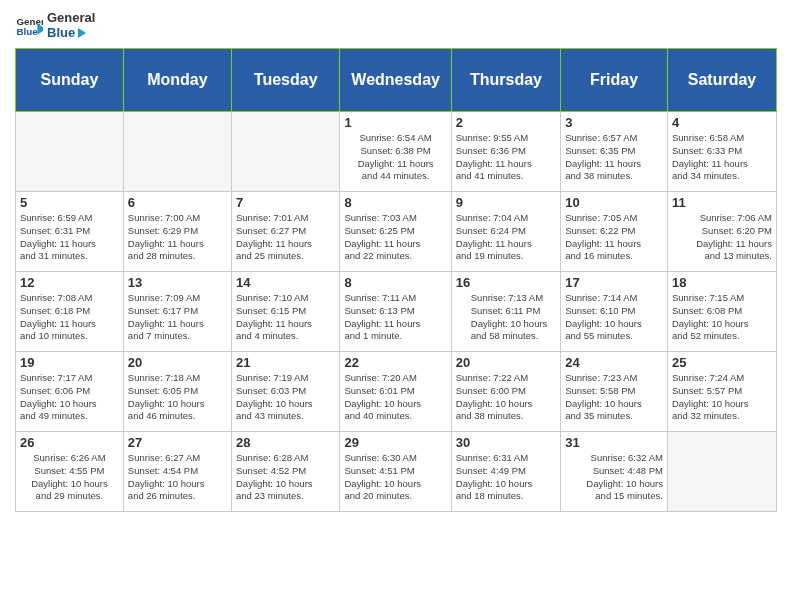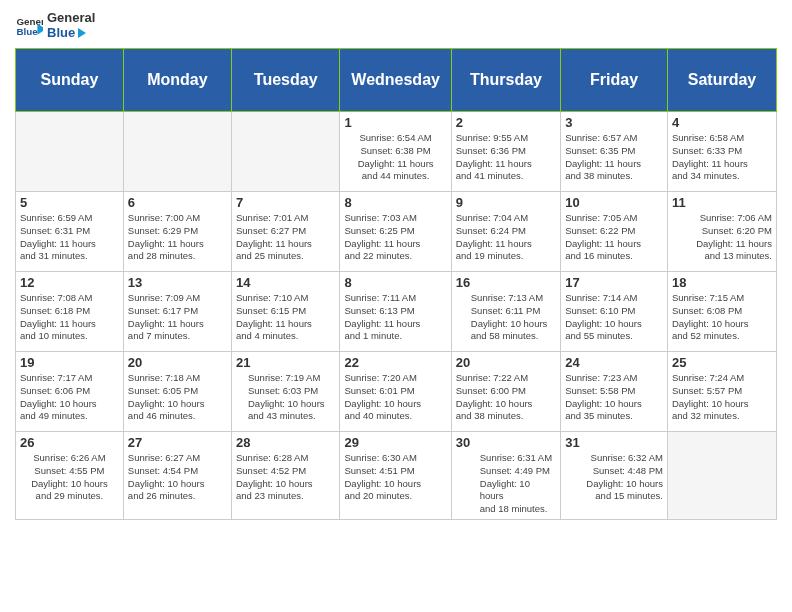--- a/index.html
+++ b/index.html
@@ -229,7 +229,7 @@
           </td>
           <td>
             <div class="day-num">21</div>
-            <div class="day-info" style="white-space: pre-line; margin-left: 12px;">Sunrise: 7:19 AM
+            <div class="day-info" style="white-space: pre-line;">Sunrise: 7:19 AM
 Sunset: 6:03 PM
 Daylight: 10 hours
 and 43 minutes.</div>

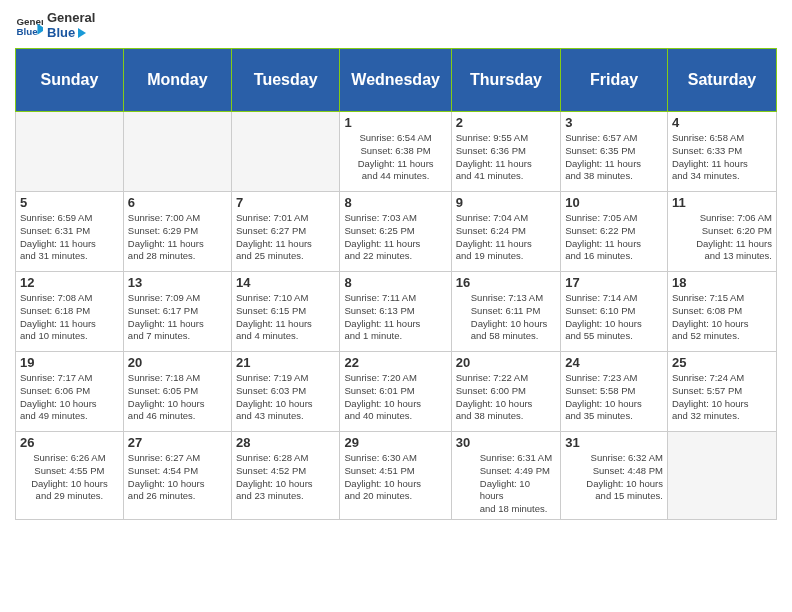--- a/index.html
+++ b/index.html
@@ -294,7 +294,7 @@
           </td>
           <td>
             <div class="day-num">30</div>
-            <div class="day-info" style="white-space: pre-line; margin-left: 24px;">Sunrise: 6:31 AM
+            <div class="day-info" style="white-space: pre-line;">Sunrise: 6:31 AM
 Sunset: 4:49 PM
 Daylight: 10 hours
 and 18 minutes.</div>

